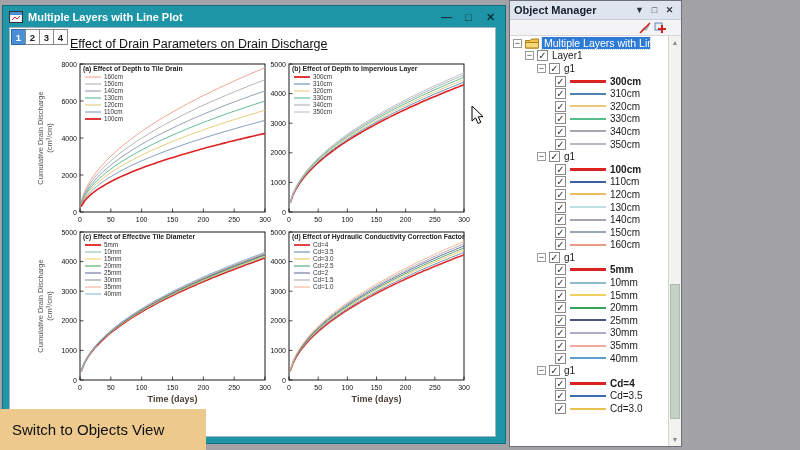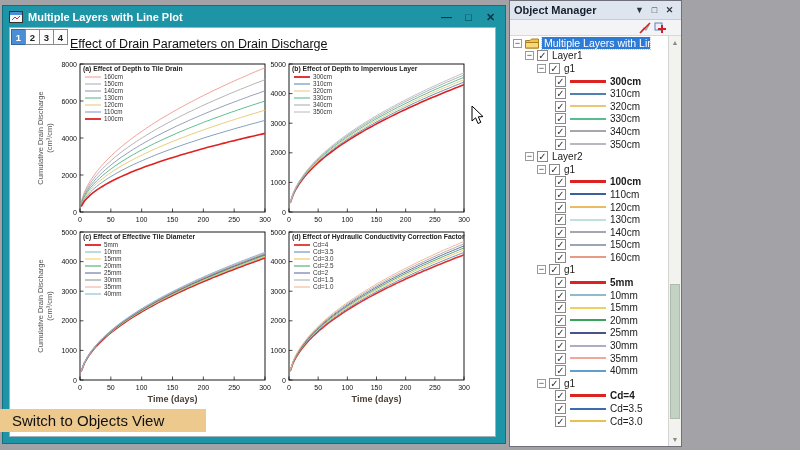--- a/index.html
+++ b/index.html
@@ -390,11 +390,6 @@
           <span class="swatch" style="background: rgb(184, 184, 194);"></span>
           <span class="plot-label">350cm</span>
         </div>
-        <div class="row layer">
-          <span class="expander"></span>
-          <span class="cb"></span>
-          <span class="plot-label">Layer2</span>
-        </div>
         <div class="row group">
           <span class="expander"></span>
           <span class="cb"></span>

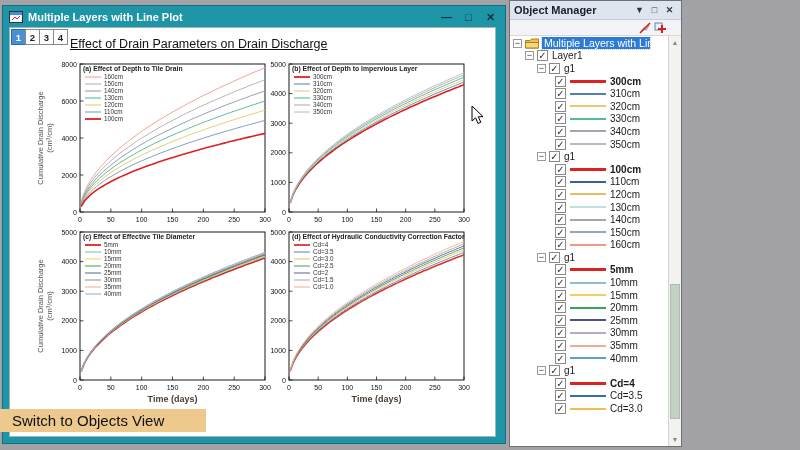--- a/index.html
+++ b/index.html
@@ -80,7 +80,7 @@
   .scroll-thumb{position:absolute;left:1px;width:10px;top:248px;height:135px;
     background:#c4d2c4;border:1px solid #aebcae;box-sizing:border-box;}
   
-  .callout{position:absolute;left:0;top:409px;width:206px;height:23px;
+  .callout{position:absolute;left:0;top:409px;width:206px;height:41px;
     background:#edc98e;display:flex;align-items:center;padding-left:12px;
     font-size:15px;color:#101010;z-index:50;box-sizing:border-box;}
 </style>

